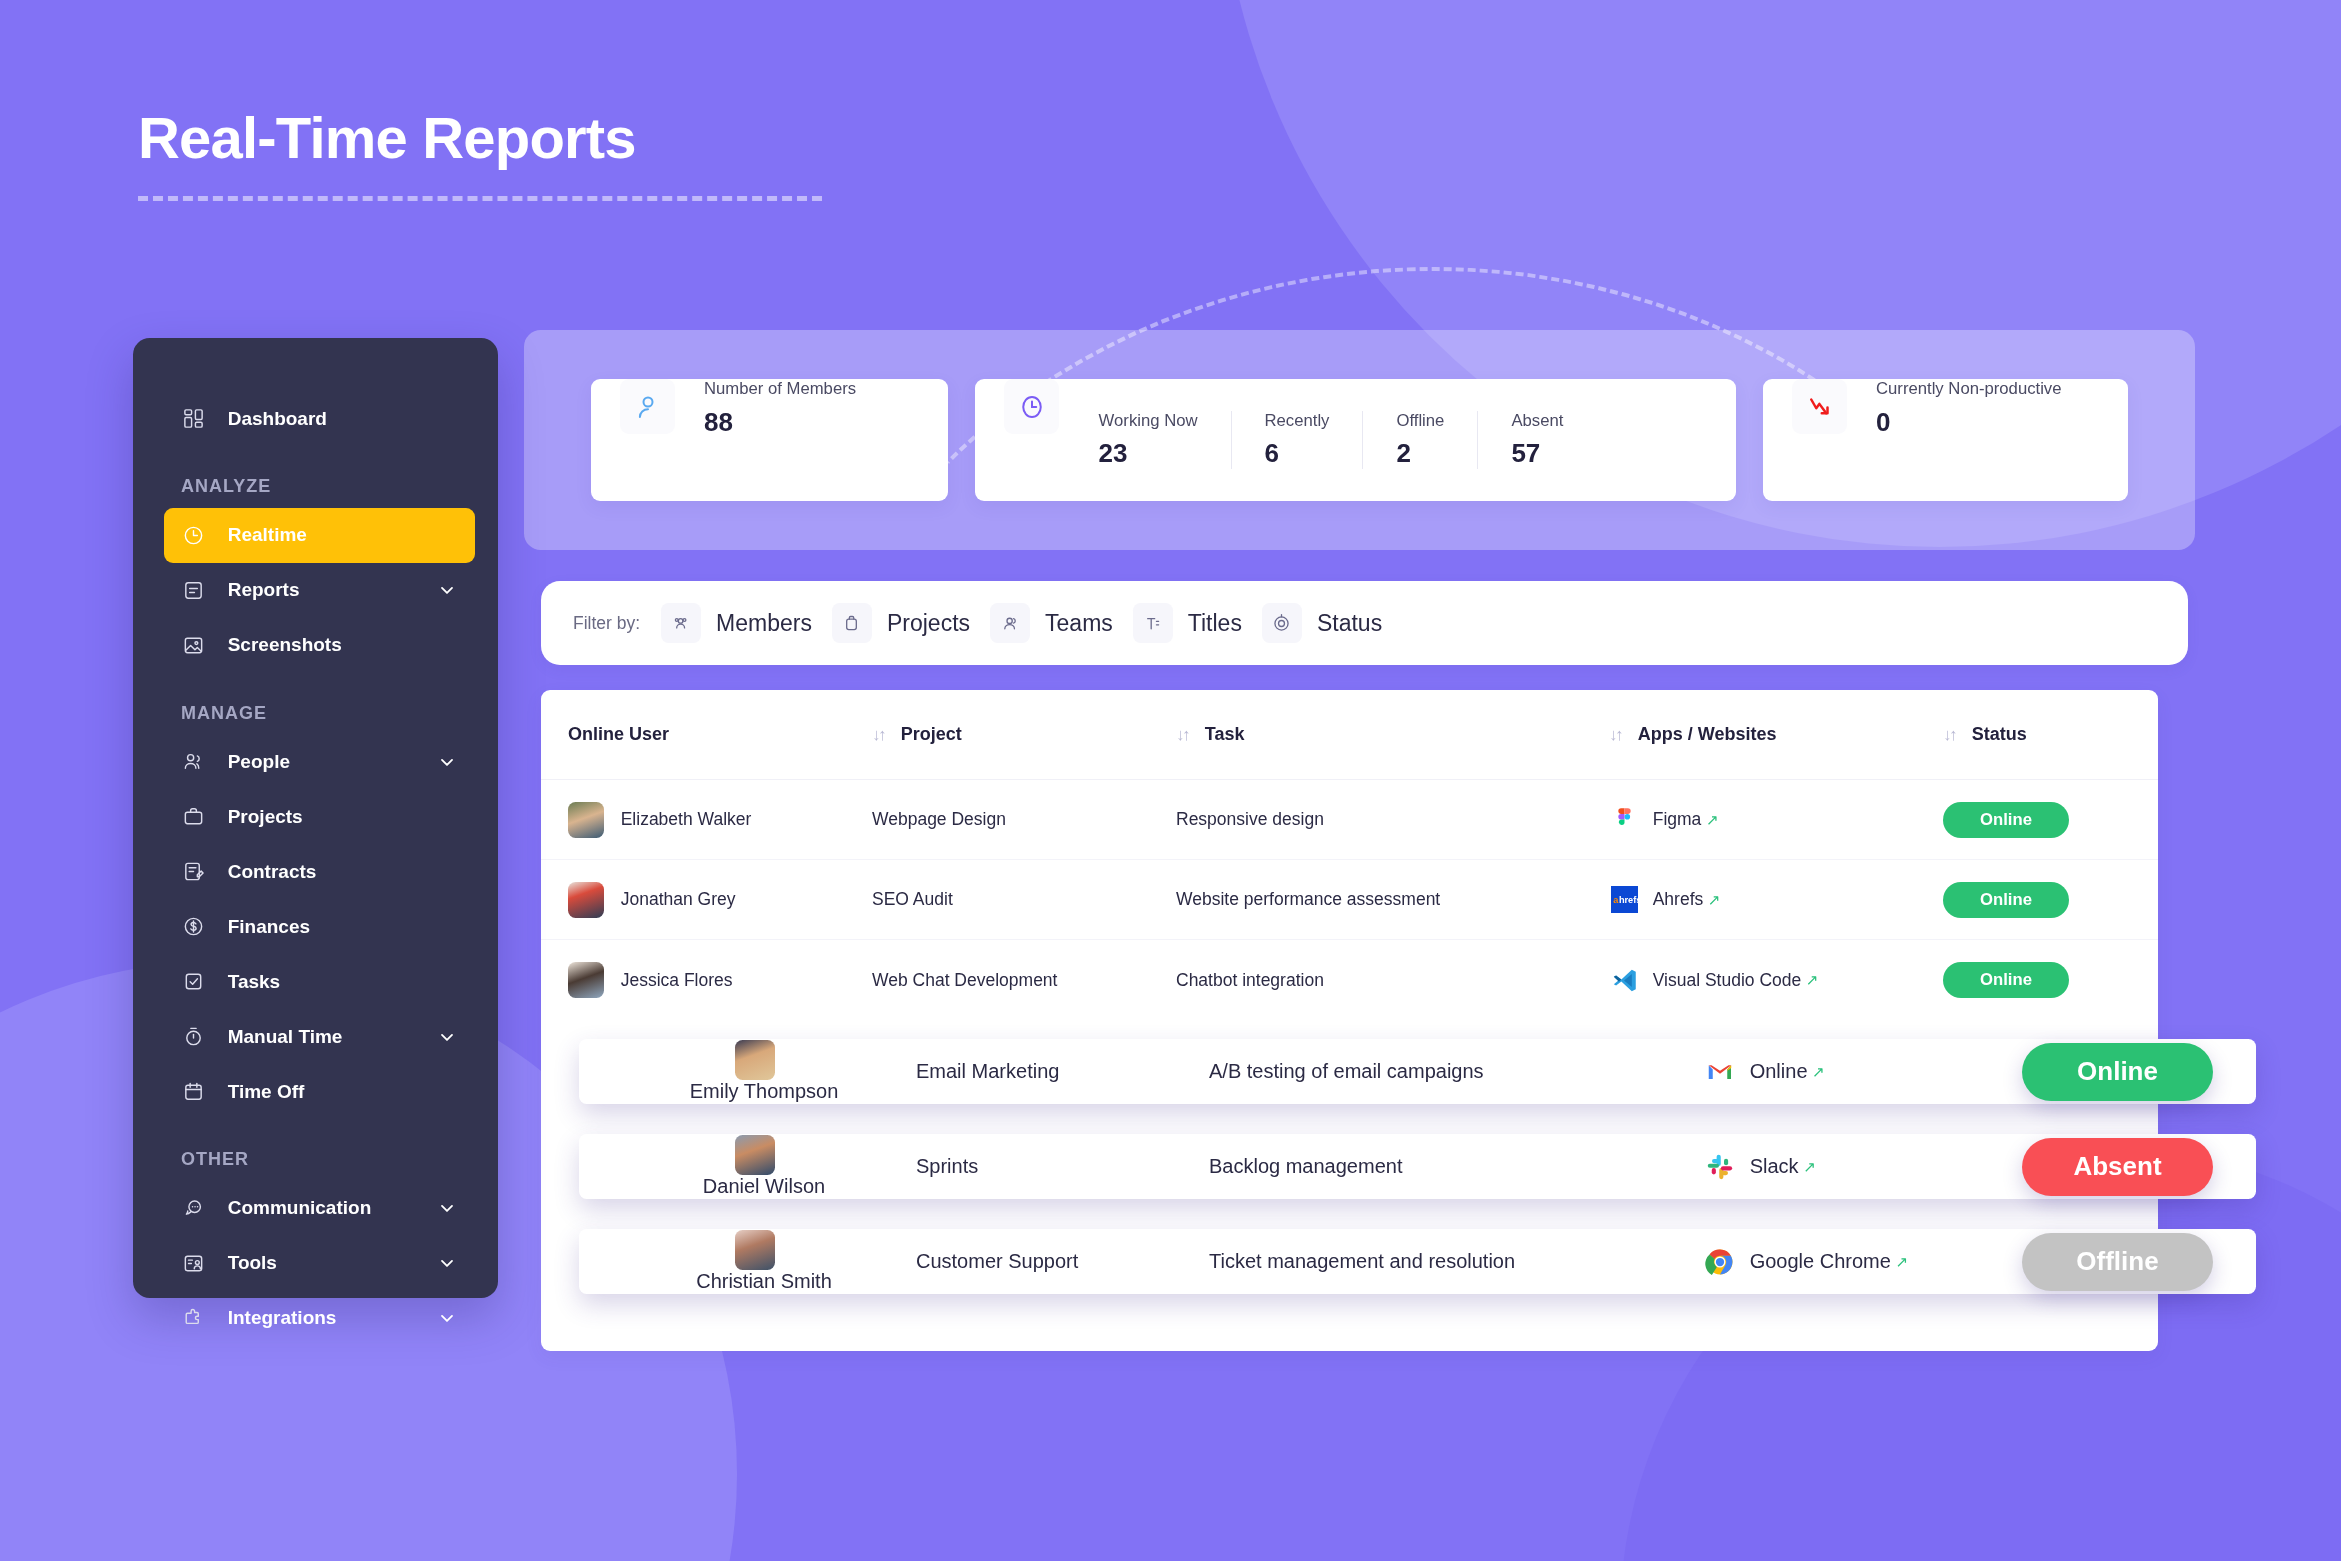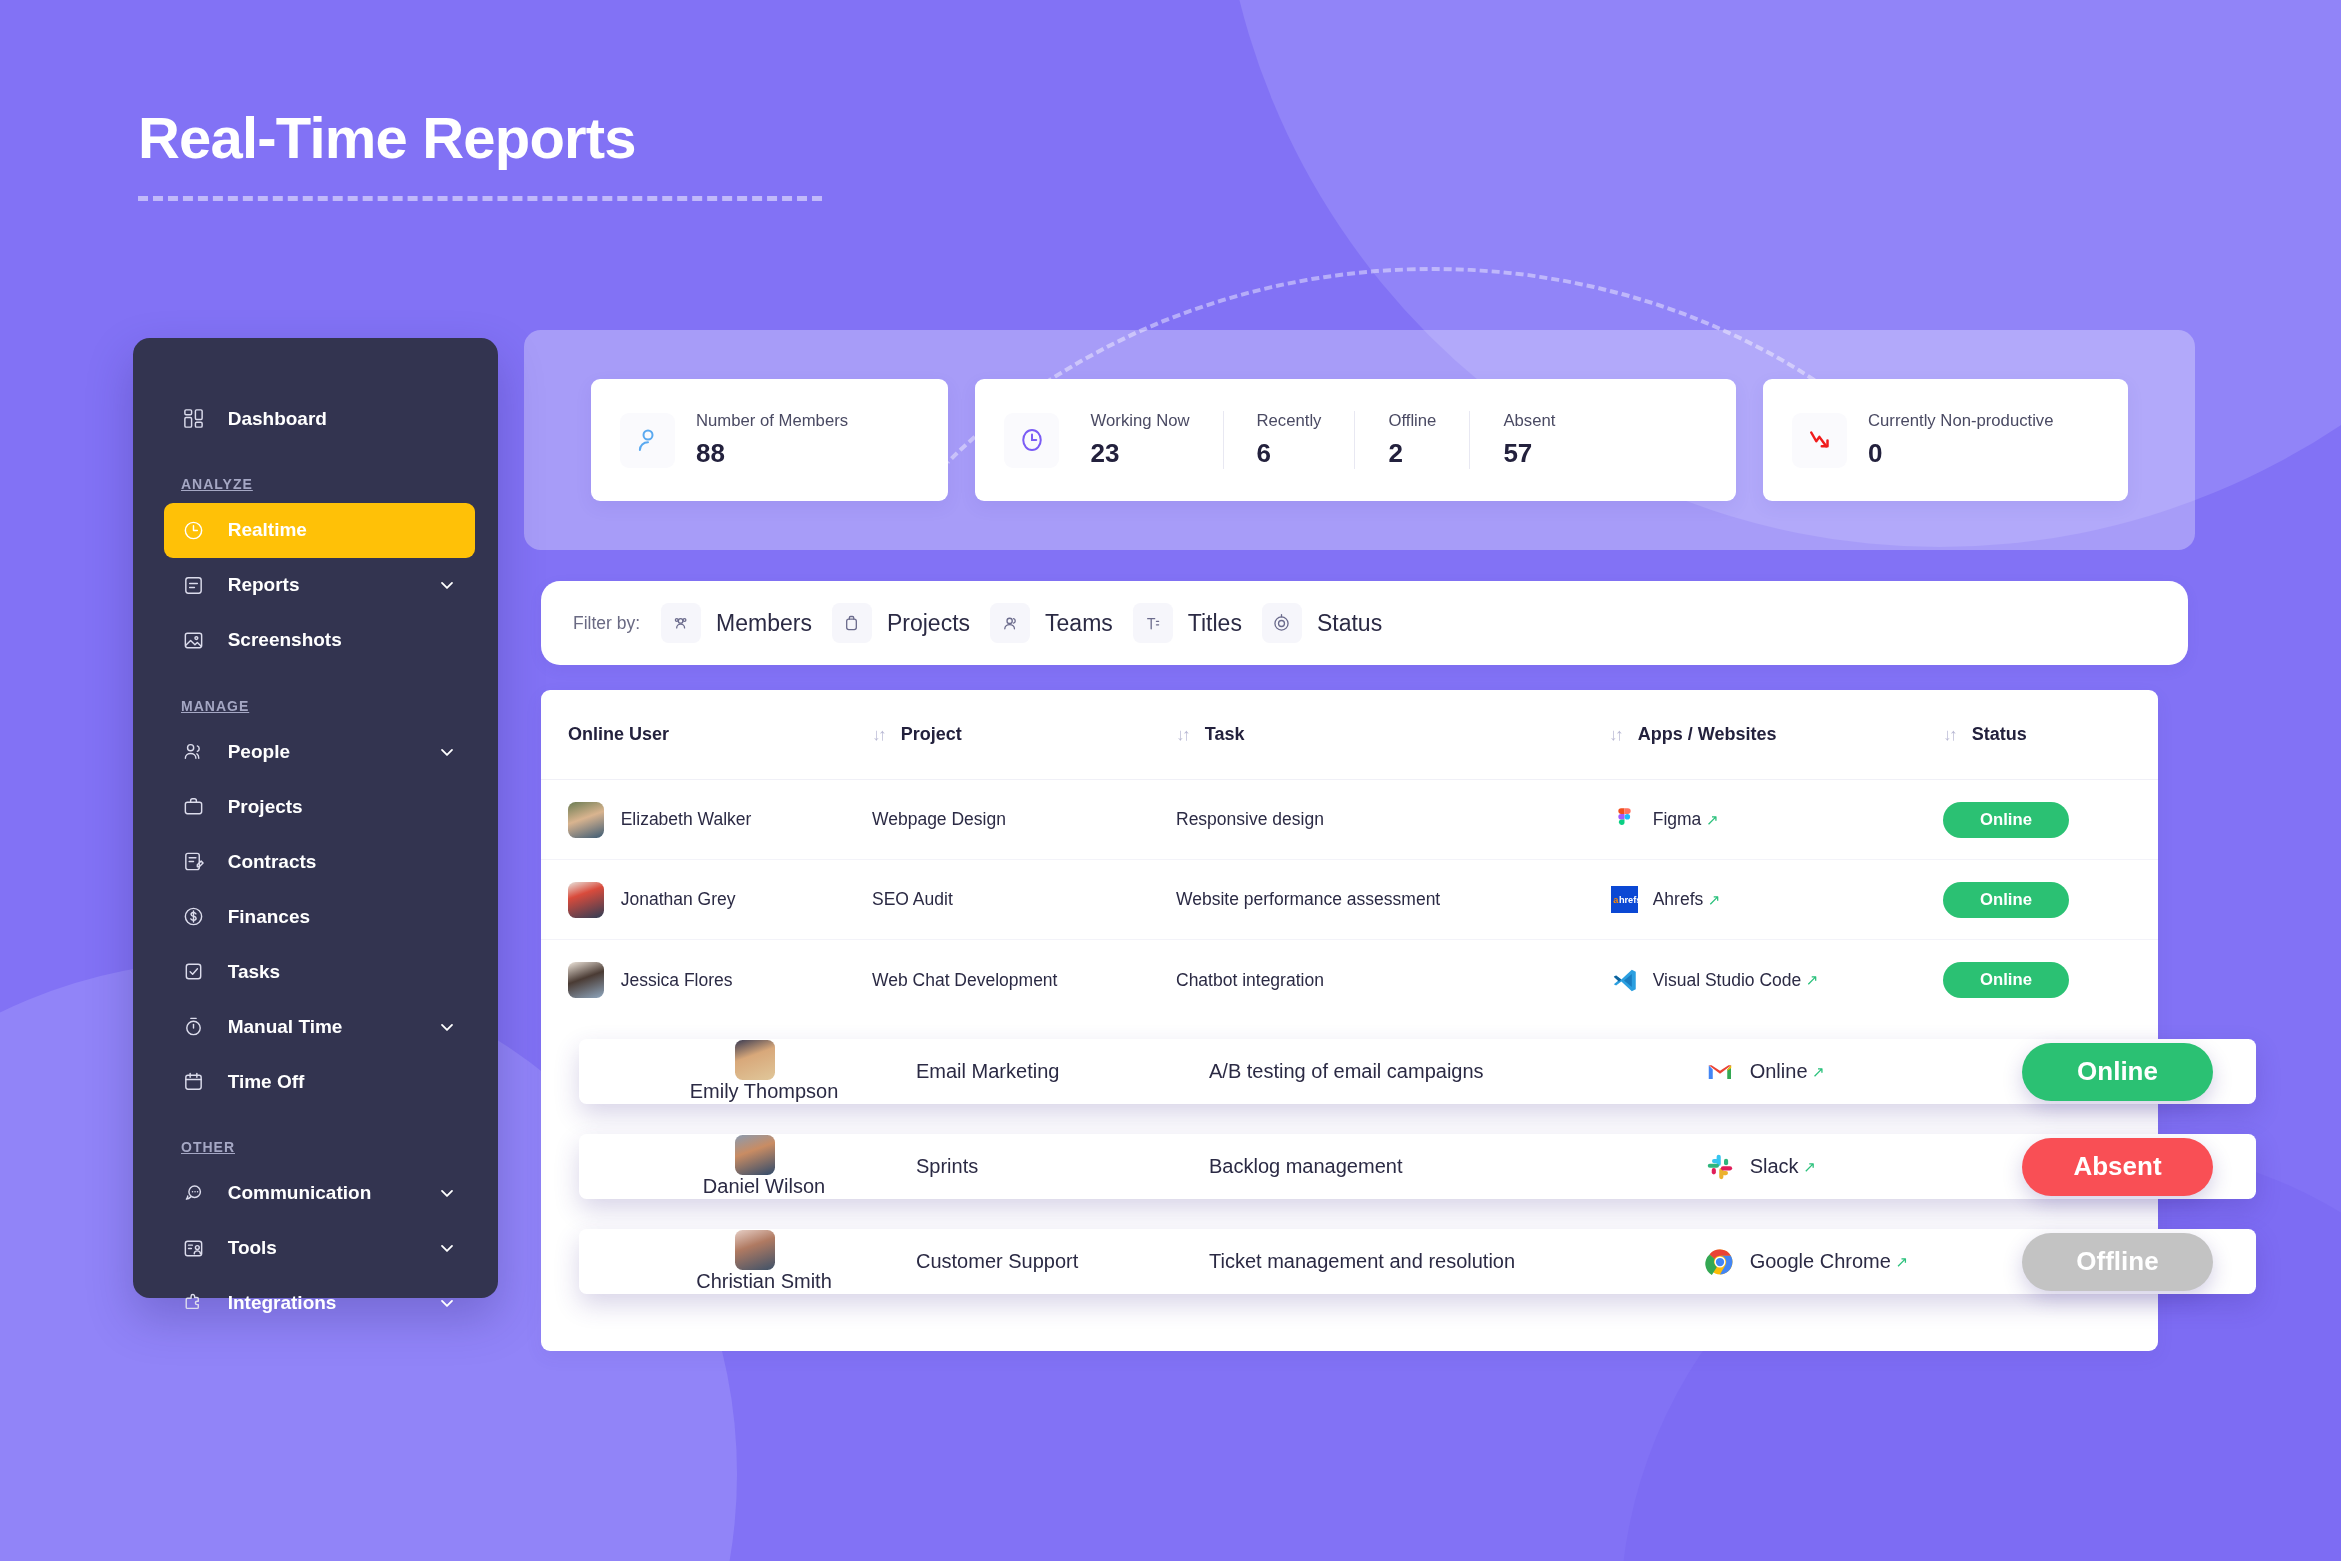--- a/index.html
+++ b/index.html
@@ -101,9 +101,9 @@
     border-radius: 9px;
     height: 122px;
     display: flex;
-    align-items: center;
     padding: 0 29px;
     box-shadow: 0 6px 16.7px rgba(70,50,160,0.08);
+    gap: 8px;
   }
   .card-members { width: 357px; }
   .card-working { flex: 1; }

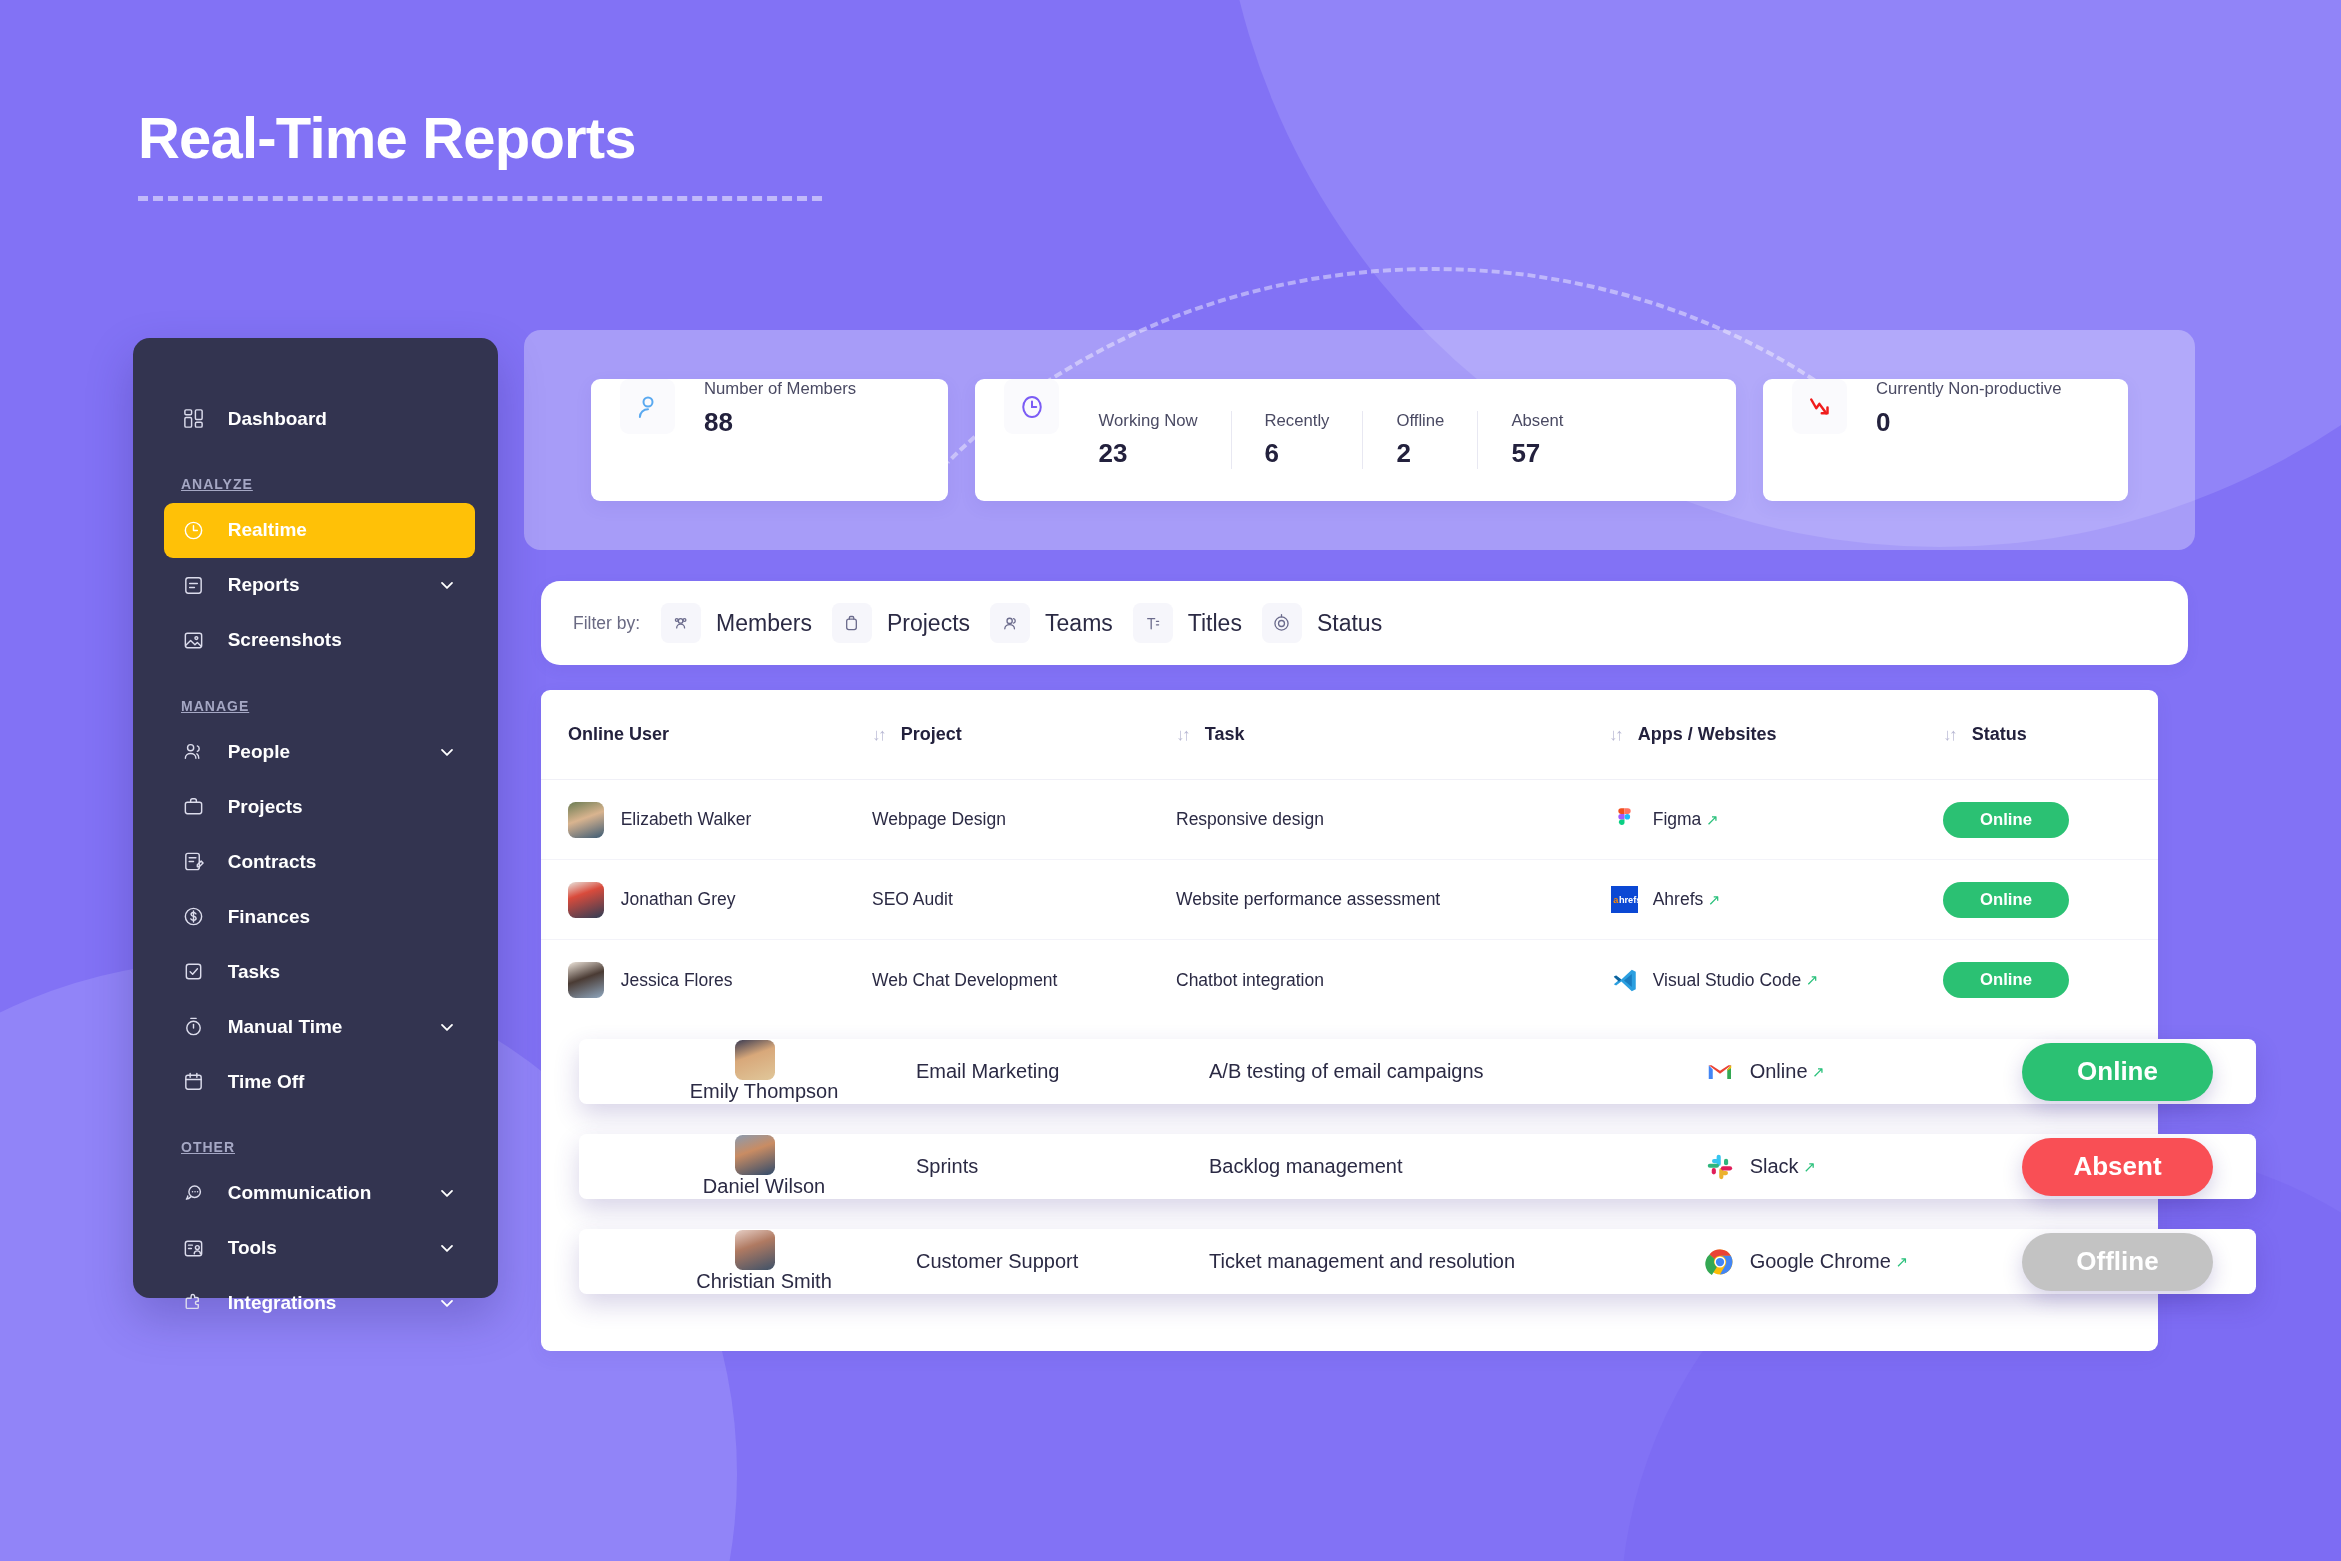--- a/index.html
+++ b/index.html
@@ -77,10 +77,9 @@
   .section-label {
     margin: 30px 40px 10.6px 40px;
     color: #a5a7c4;
-    font-size: 14px;
+    font-size: 18px;
     font-weight: bold;
     letter-spacing: 1px;
-    text-decoration: underline;
   }
 
   

